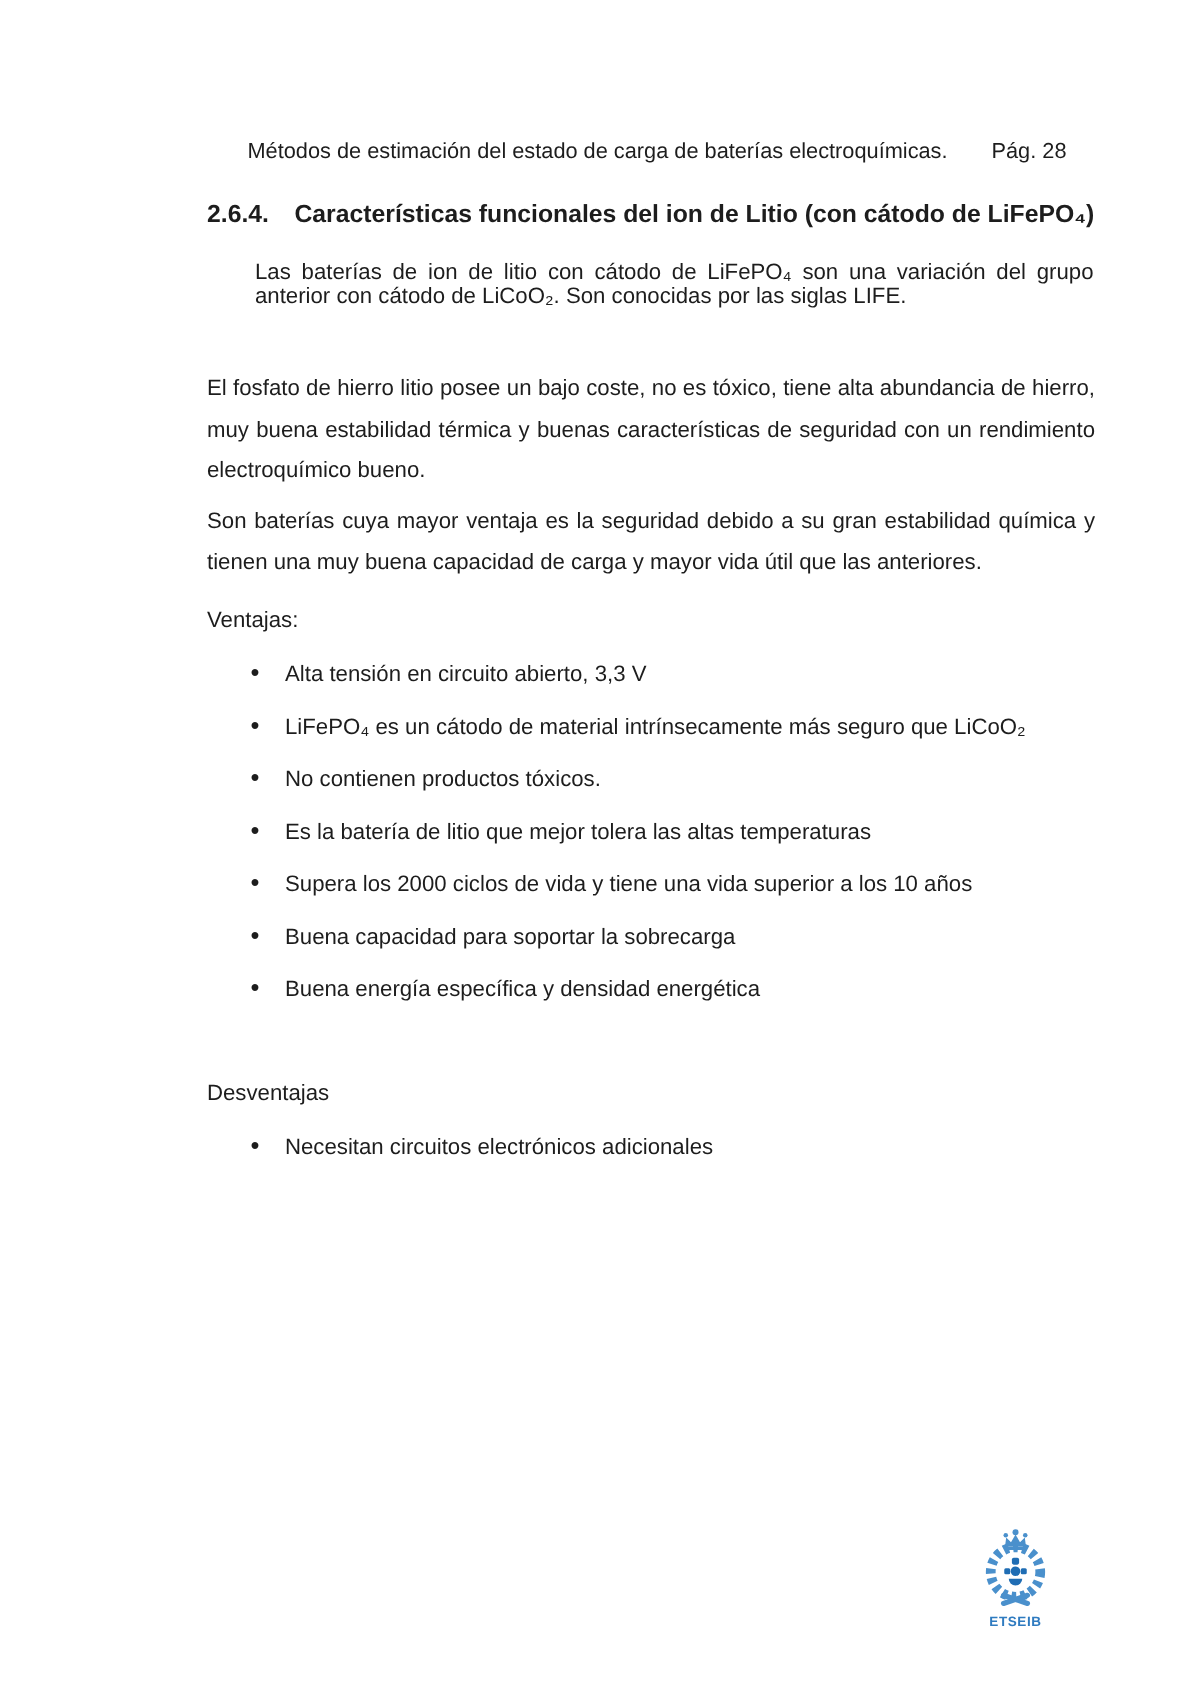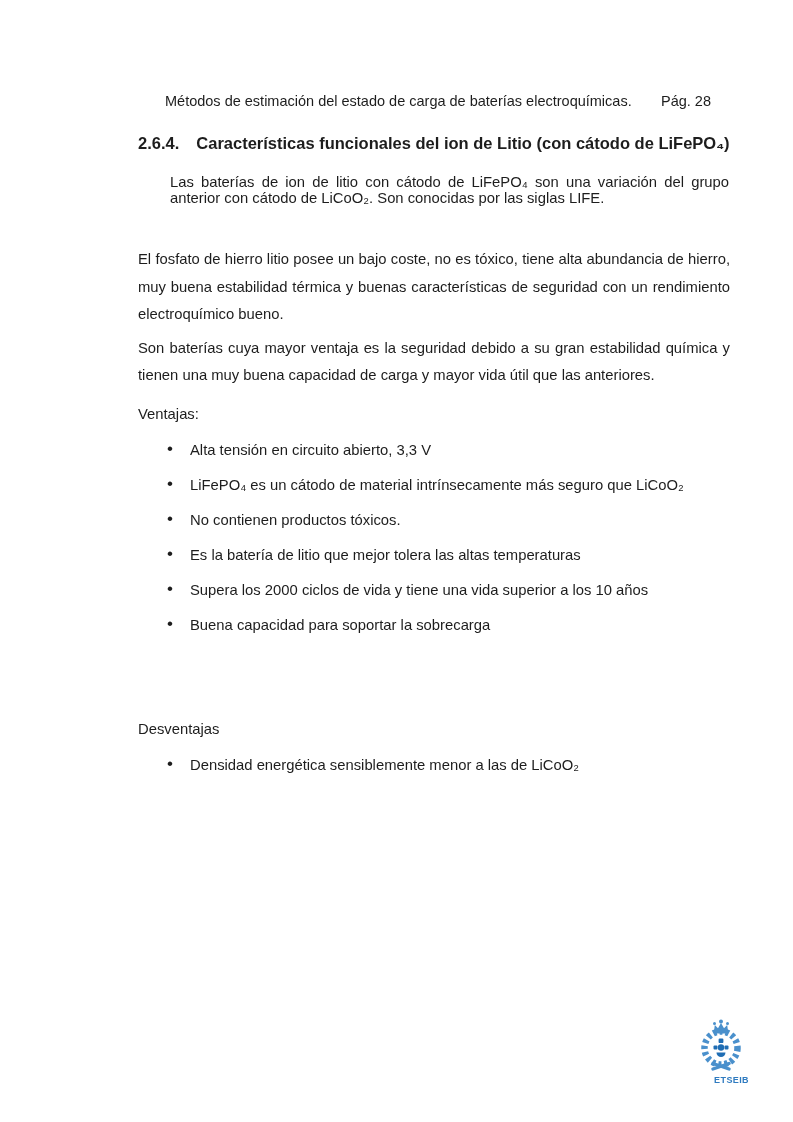--- a/index.html
+++ b/index.html
@@ -142,6 +142,7 @@
     <li>Es la batería de litio que mejor tolera las altas temperaturas</li>
     <li>Supera los 2000 ciclos de vida y tiene una vida superior a los 10 años</li>
     <li>Buena capacidad para soportar la sobrecarga</li>
+    <li>Buena energía específica y densidad energética</li>
   </ul>
 
   <div class="list-label label-desventajas">Desventajas</div>

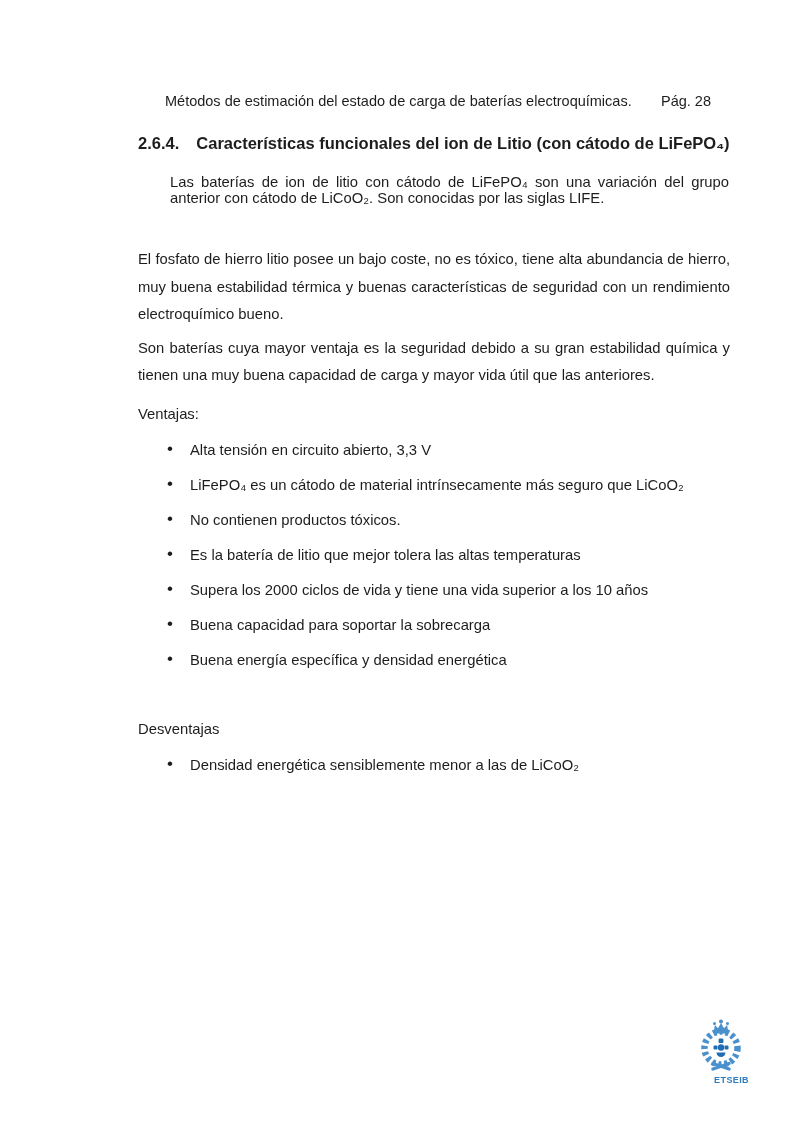--- a/index.html
+++ b/index.html
@@ -148,6 +148,7 @@
   <div class="list-label label-desventajas">Desventajas</div>
 
   <ul class="bullet-list dis-list">
+    <li>Necesitan circuitos electrónicos adicionales</li>
     <li>Densidad energética sensiblemente menor a las de LiCoO₂</li>
   </ul>
 

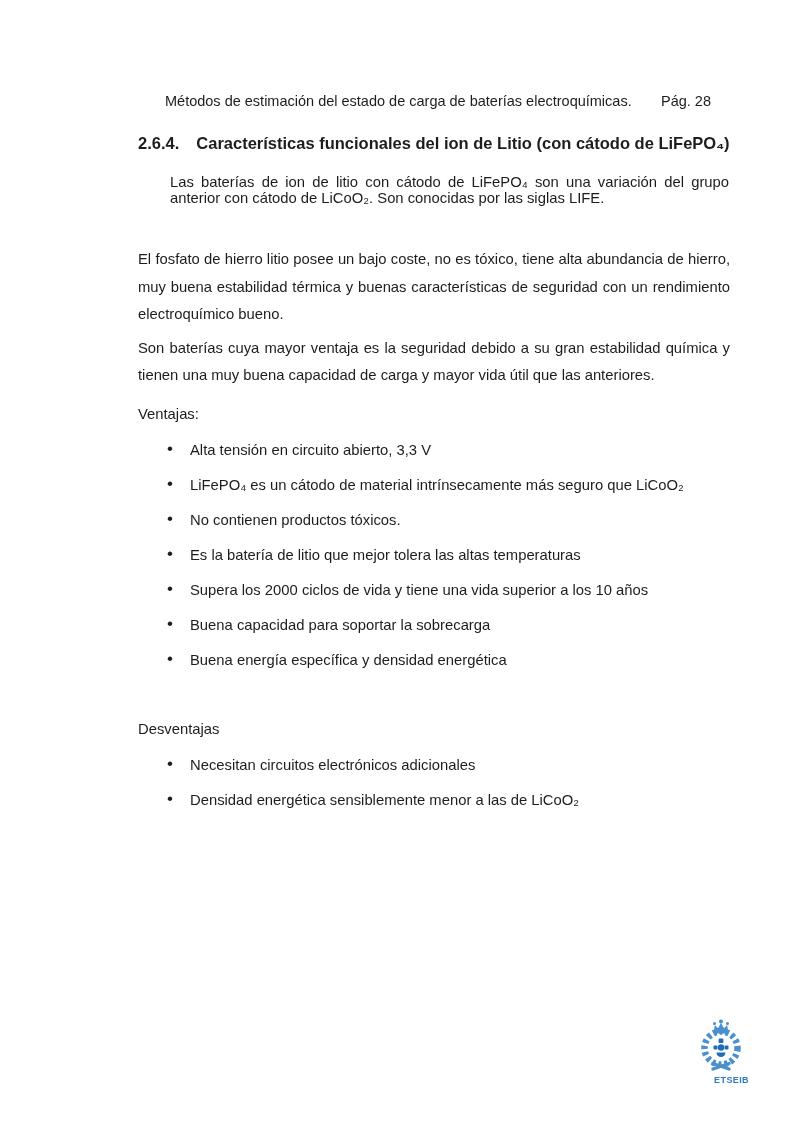--- a/index.html
+++ b/index.html
@@ -149,7 +149,6 @@
 
   <ul class="bullet-list dis-list">
     <li>Necesitan circuitos electrónicos adicionales</li>
-    <li>Densidad energética sensiblemente menor a las de LiCoO₂</li>
   </ul>
 
   <div class="logo">

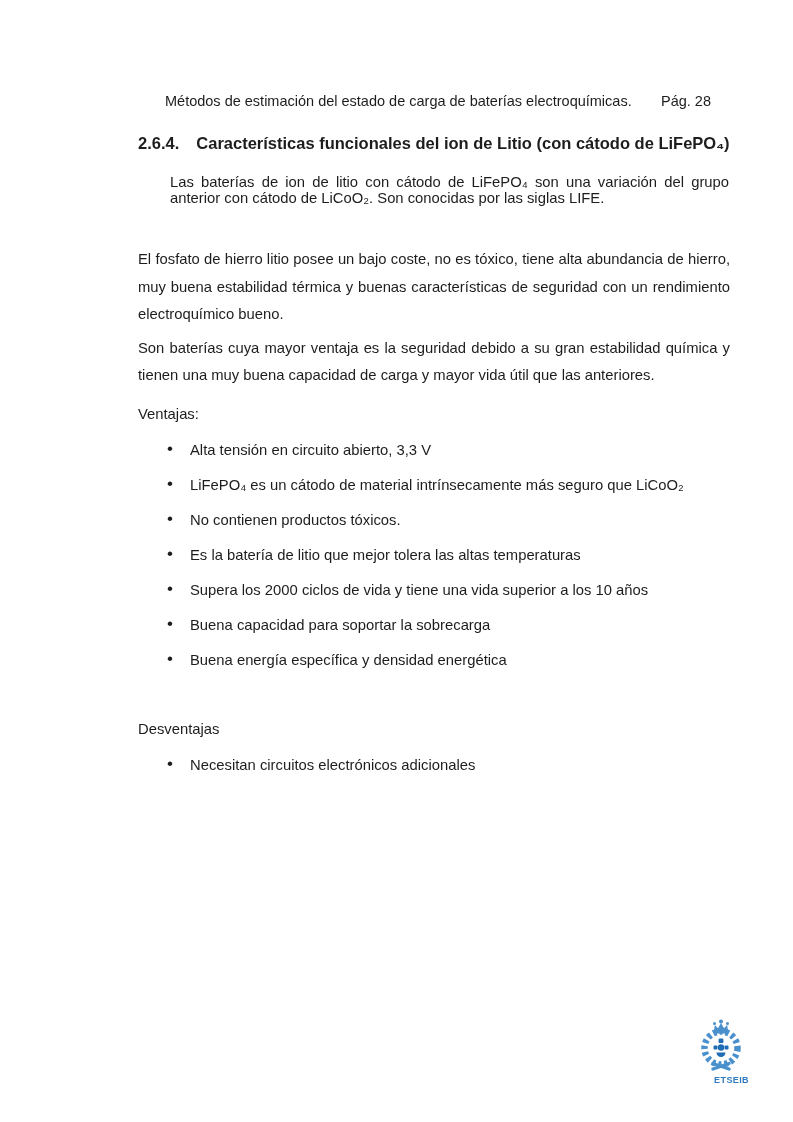--- a/index.html
+++ b/index.html
@@ -91,10 +91,10 @@
   }
   .logo {
     position: absolute;
-    left: 691px;
+    left: 648px;
     top: 995px;
     width: 58px;
-    text-align: right;
+    text-align: center;
   }
   .logo-caption {
     margin-top: 0px;

